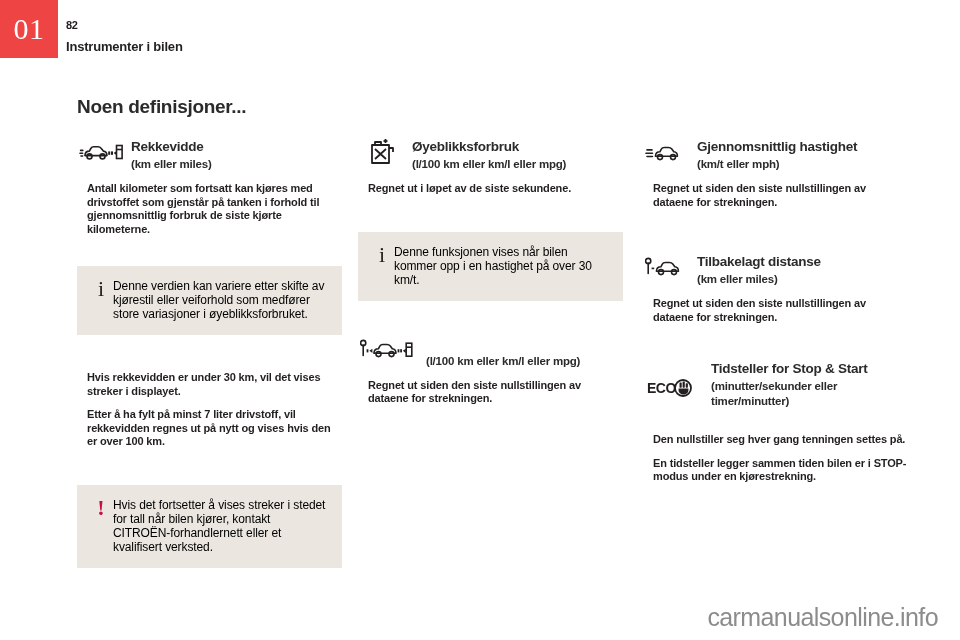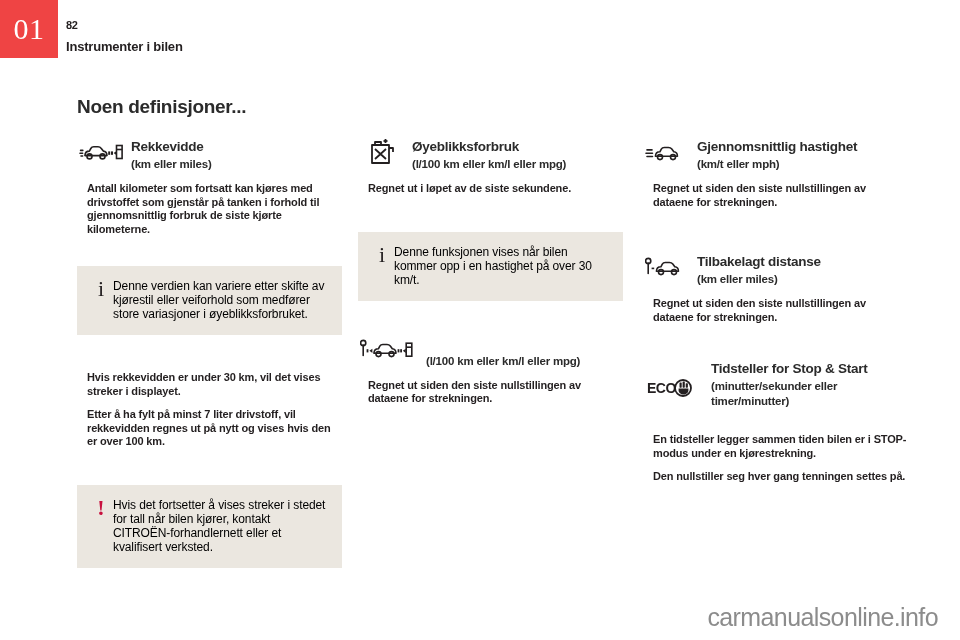--- a/index.html
+++ b/index.html
@@ -413,8 +413,8 @@
       </div>
       <div class="spacer-sm"></div>
       <div class="entry-body">
+        <p>Den nullstiller seg hver gang tenningen settes på.</p>
         <p>En tidsteller legger sammen tiden bilen er i STOP-modus under en kjørestrekning.</p>
-        <p>Den nullstiller seg hver gang tenningen settes på.</p>
       </div>
     </div>
 

